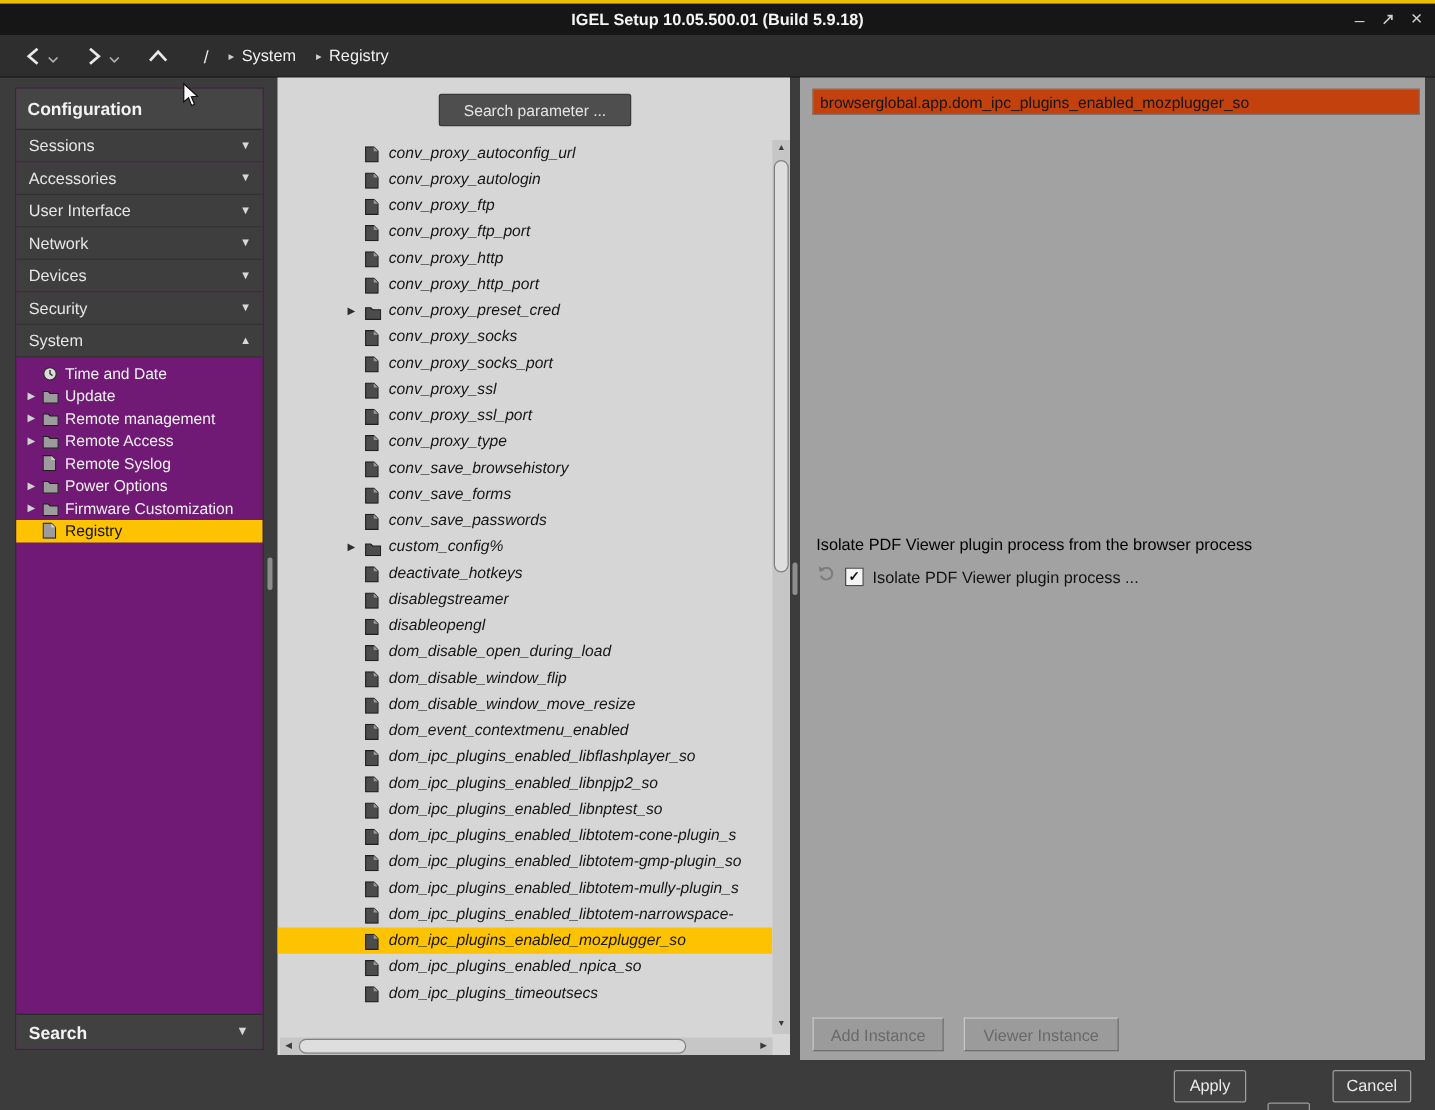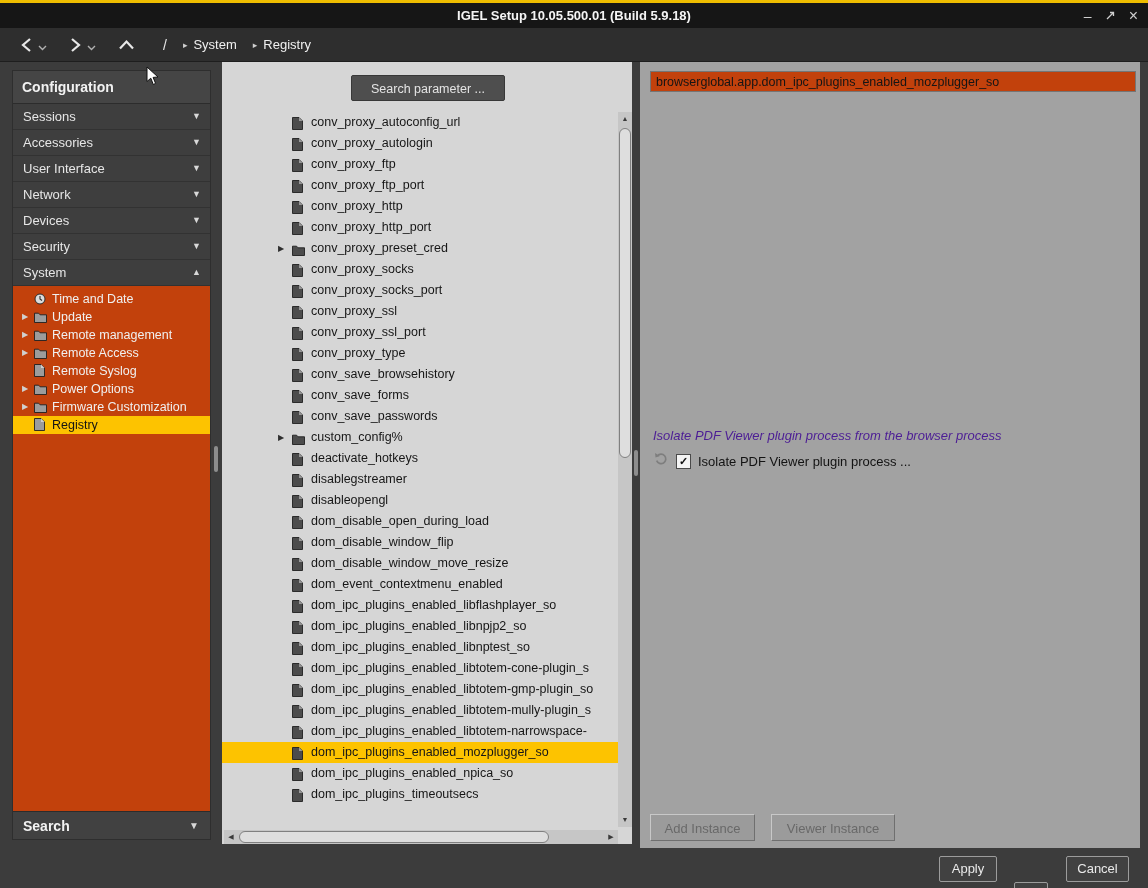--- a/index.html
+++ b/index.html
@@ -24,7 +24,7 @@
   .crumb{margin-left:16px;display:inline-flex;align-items:center;gap:6px;color:#f0f0f0;font-size:13px;}
   .crumb .tri{font-size:9px;color:#cfcfcf;}
   
-  .sidebar{position:absolute;left:12px;top:70px;width:199px;height:770px;background:#c2410c;
+  .sidebar{position:absolute;left:12px;top:70px;width:199px;height:770px;background:#701a75;
     border:1px solid #2e2e2e;box-sizing:border-box;}
   .side-header{height:32px;line-height:32px;padding-left:9px;color:#f2f2f2;font-size:14px;
     font-weight:bold;background:#454545;border-bottom:1px solid #2c2c2c;position:relative;}

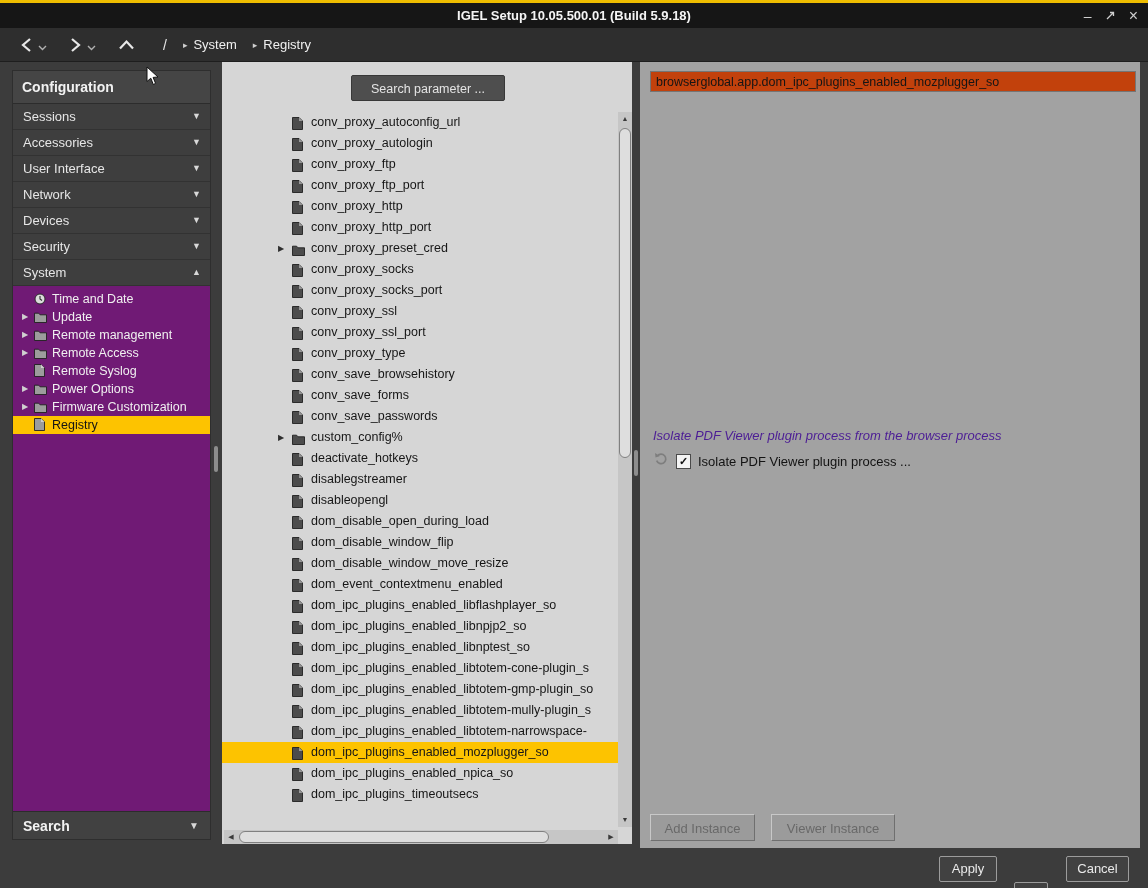--- a/index.html
+++ b/index.html
@@ -52,7 +52,7 @@
   .reg-row.sel{background:#fdc300;}
   .reg-row .reg-expander{position:absolute;left:56px;top:0;font-size:8px;color:#2e2e2e;}
   .reg-row .reg-icon{position:absolute;left:70px;top:4px;width:13px;height:13px;}
-  .reg-row .reg-label{position:absolute;left:89px;}
+  .reg-row .reg-label{position:absolute;left:89px;font-style:italic;}
   .vscroll{position:absolute;left:396px;top:50px;width:14px;height:715px;background:#c6c6c6;}
   .vscroll .sb-btn{position:absolute;left:0;width:14px;height:14px;text-align:center;line-height:14px;
     font-size:7px;color:#3a3a3a;background:#c6c6c6;}

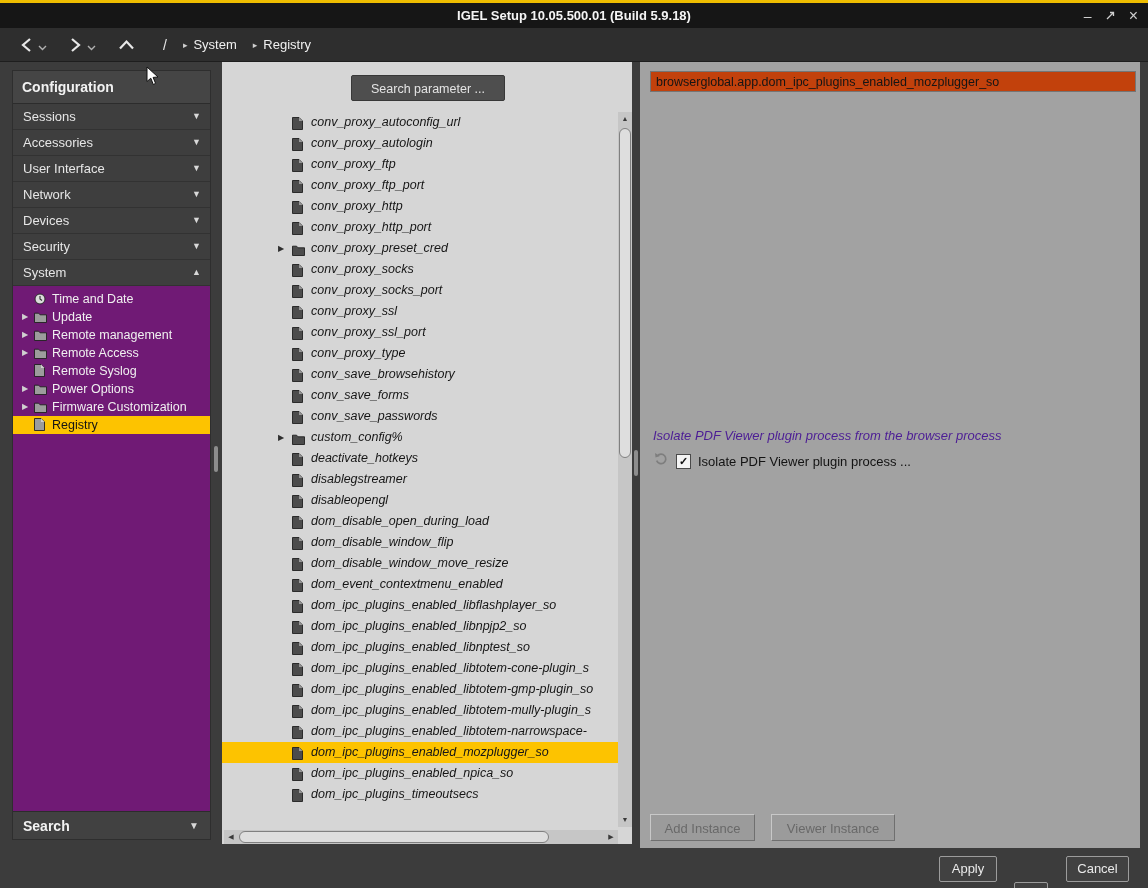--- a/index.html
+++ b/index.html
@@ -72,7 +72,7 @@
   .param-field{position:absolute;left:10px;top:9px;width:486px;height:21px;background:#c2410c;
     border:1px solid #757575;box-sizing:border-box;font-size:12.5px;color:#151515;padding:0 0 0 5px;
     font-family:inherit;white-space:nowrap;overflow:hidden;}
-  .desc-label{position:absolute;left:13px;top:366px;font-size:13px;color:#4c1d95;font-style:italic;}
+  .desc-label{position:absolute;left:13px;top:366px;font-size:13px;color:#000000;}
   .check-row{position:absolute;left:14px;top:390px;height:18px;display:flex;align-items:center;gap:7px;}
   .checkbox{width:13px;height:13px;background:#f4f4f4;border:1px solid #4a4a4a;display:flex;
     align-items:center;justify-content:center;font-size:11px;font-weight:bold;color:#111;box-sizing:content-box;}

